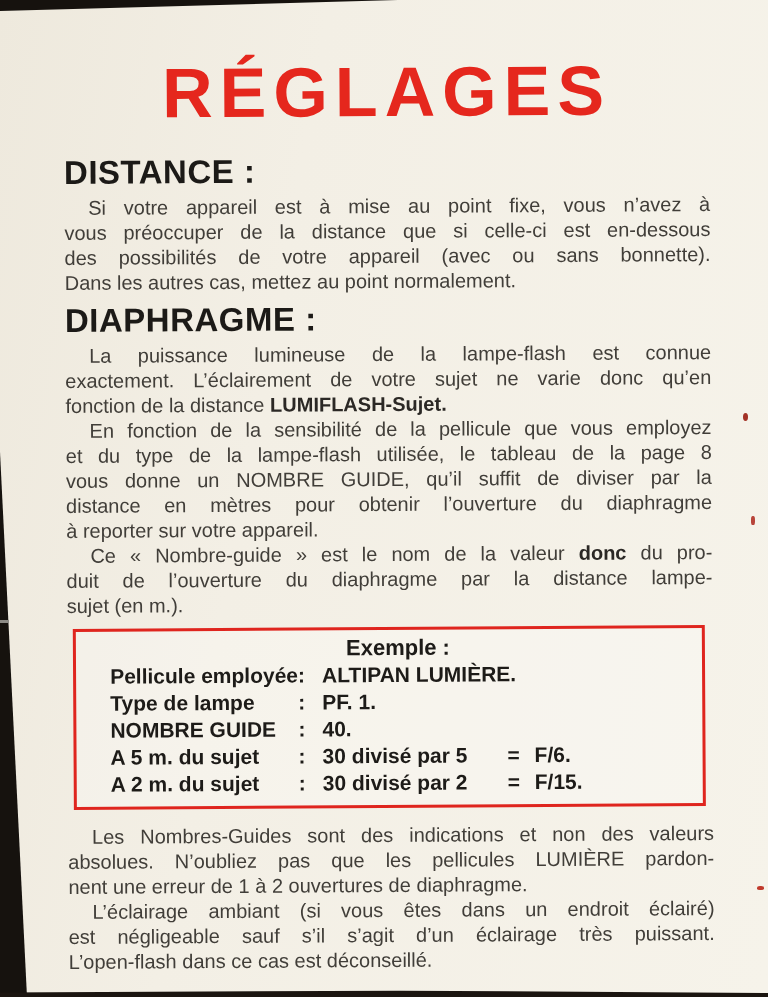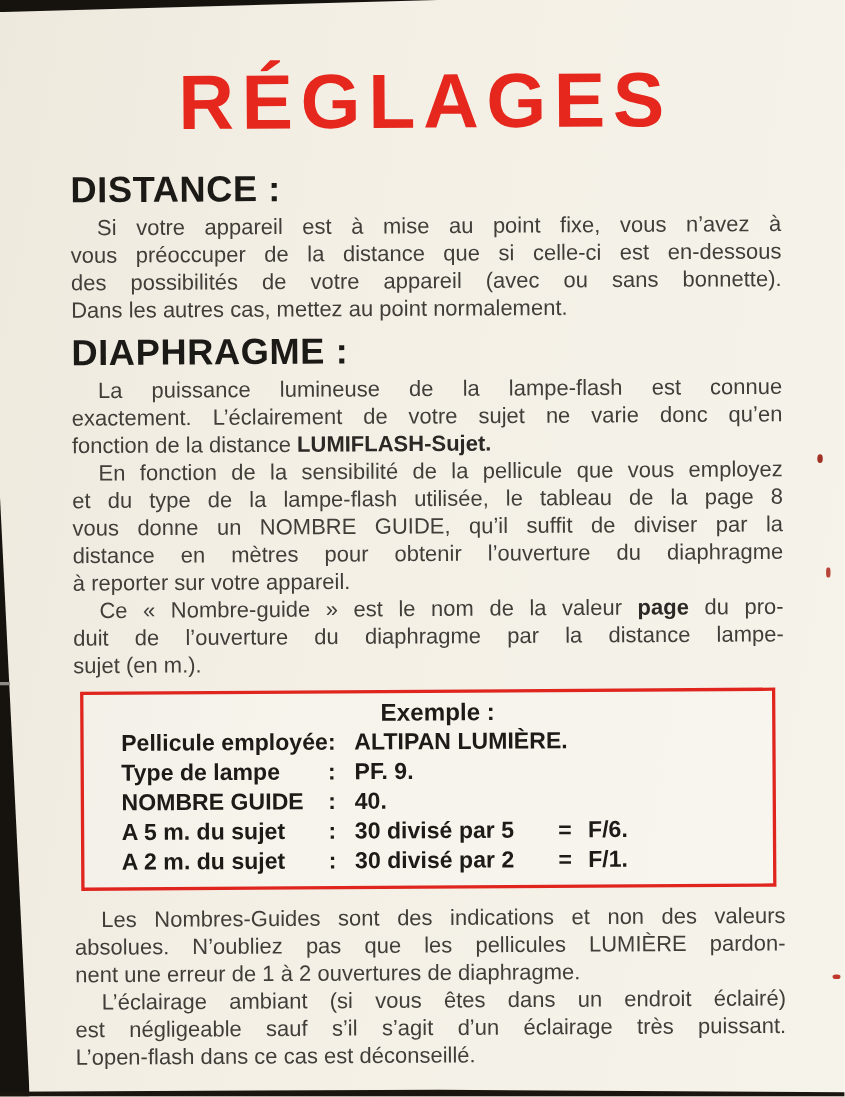--- a/index.html
+++ b/index.html
@@ -96,7 +96,7 @@
       <span class="ln end">à reporter sur votre appareil.</span>
     </p>
     <p class="para">
-      <span class="ln first"><span>Ce « Nombre-guide » est le nom de la valeur </span><span class="bd">page</span><span> du pro-</span></span>
+      <span class="ln first"><span>Ce « Nombre-guide » est le nom de la valeur </span><span class="bd">donc</span><span> du pro-</span></span>
       <span class="ln">duit de l’ouverture du diaphragme par la distance lampe-</span>
       <span class="ln end">sujet (en m.).</span>
     </p>

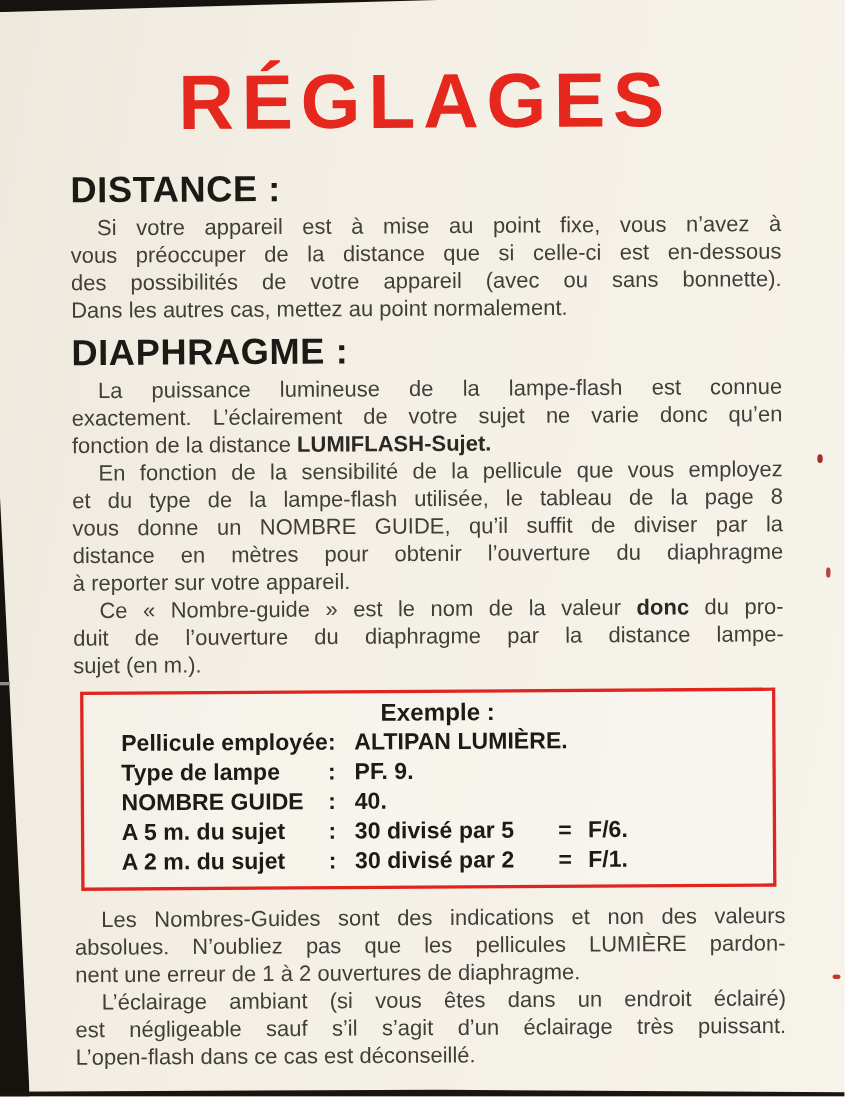--- a/index.html
+++ b/index.html
@@ -112,7 +112,7 @@
     <div class="ex-row">
       <span class="xl">Type de lampe</span>
         <span class="xc">:</span>
-        <span class="xv">PF. 9.</span>
+        <span class="xv">PF. 1.</span>
     </div>
     <div class="ex-row">
       <span class="xl">NOMBRE GUIDE</span>

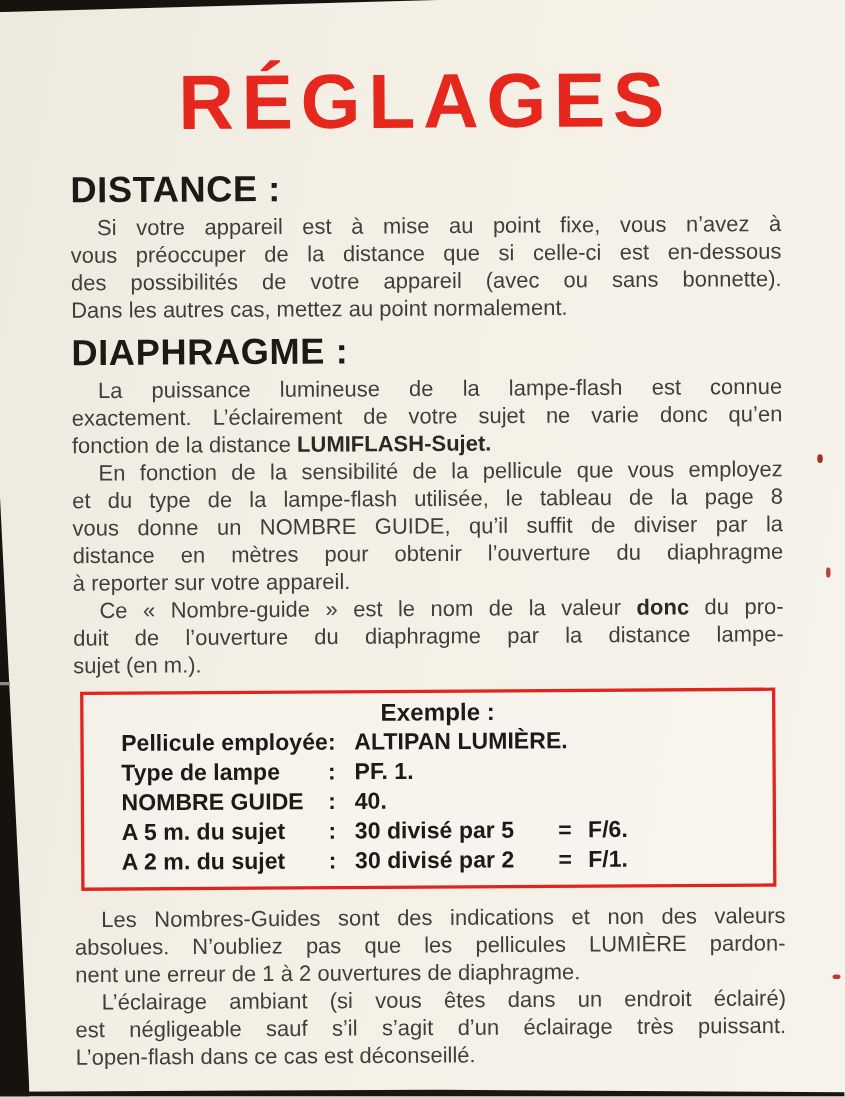--- a/index.html
+++ b/index.html
@@ -131,7 +131,7 @@
         <span class="xc">:</span>
         <span class="xv w">30 divisé par 2</span>
         <span class="xe">=</span>
-        <span class="xr">F/1.</span>
+        <span class="xr">F/15.</span>
     </div>
   </div>
 

